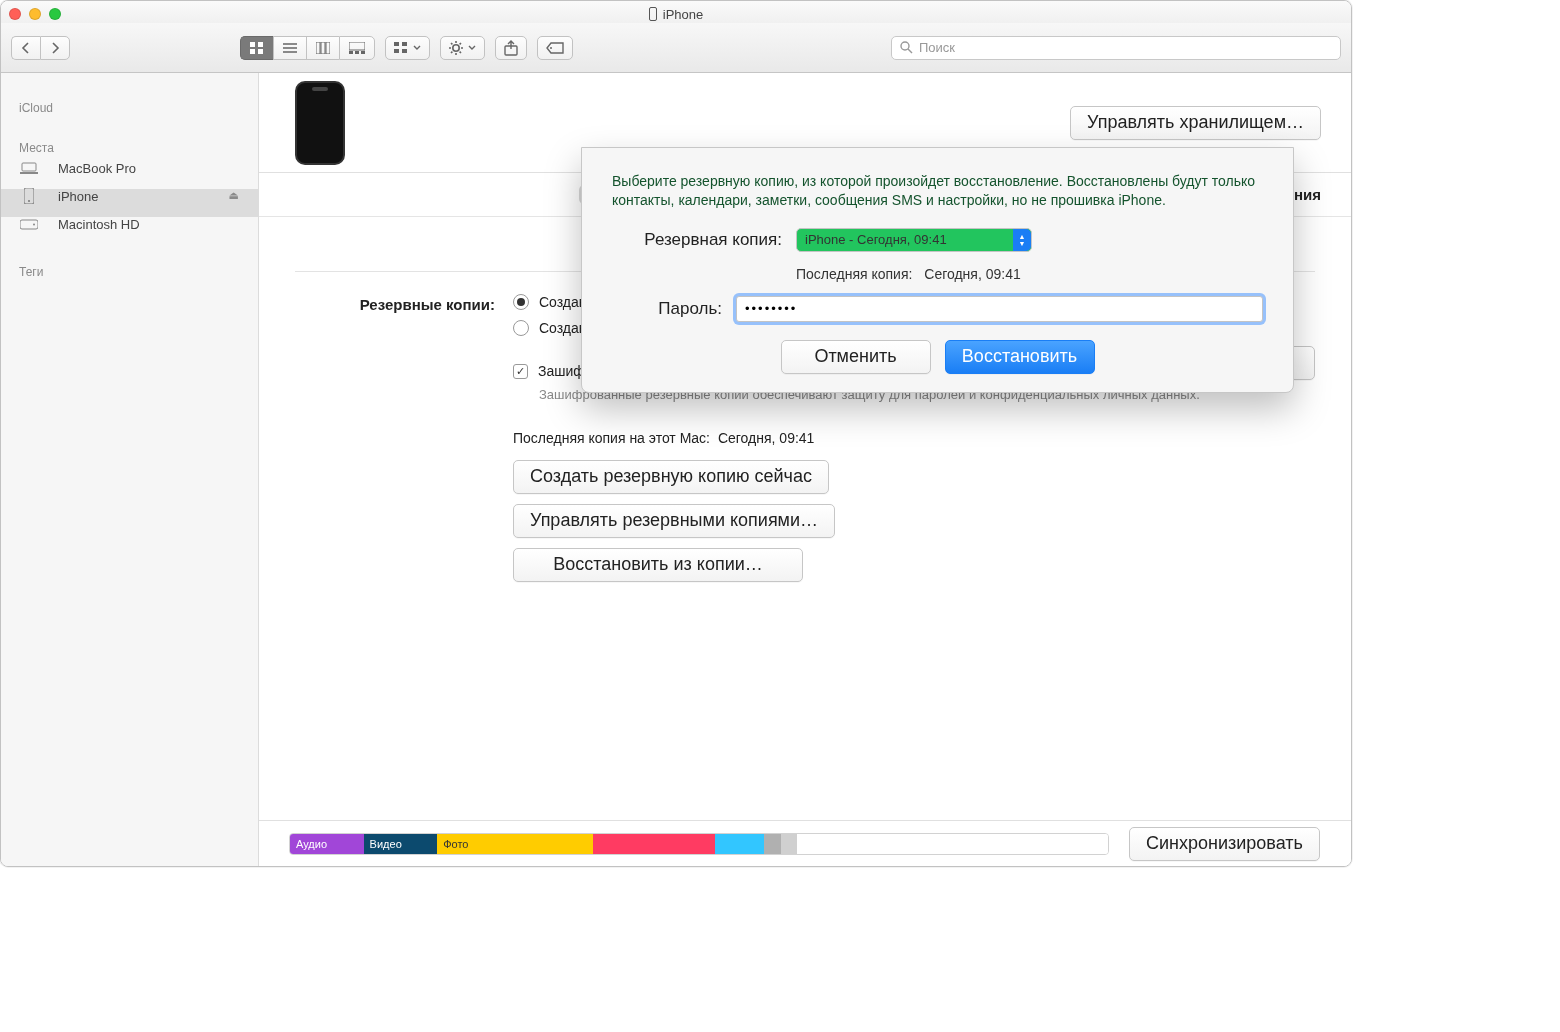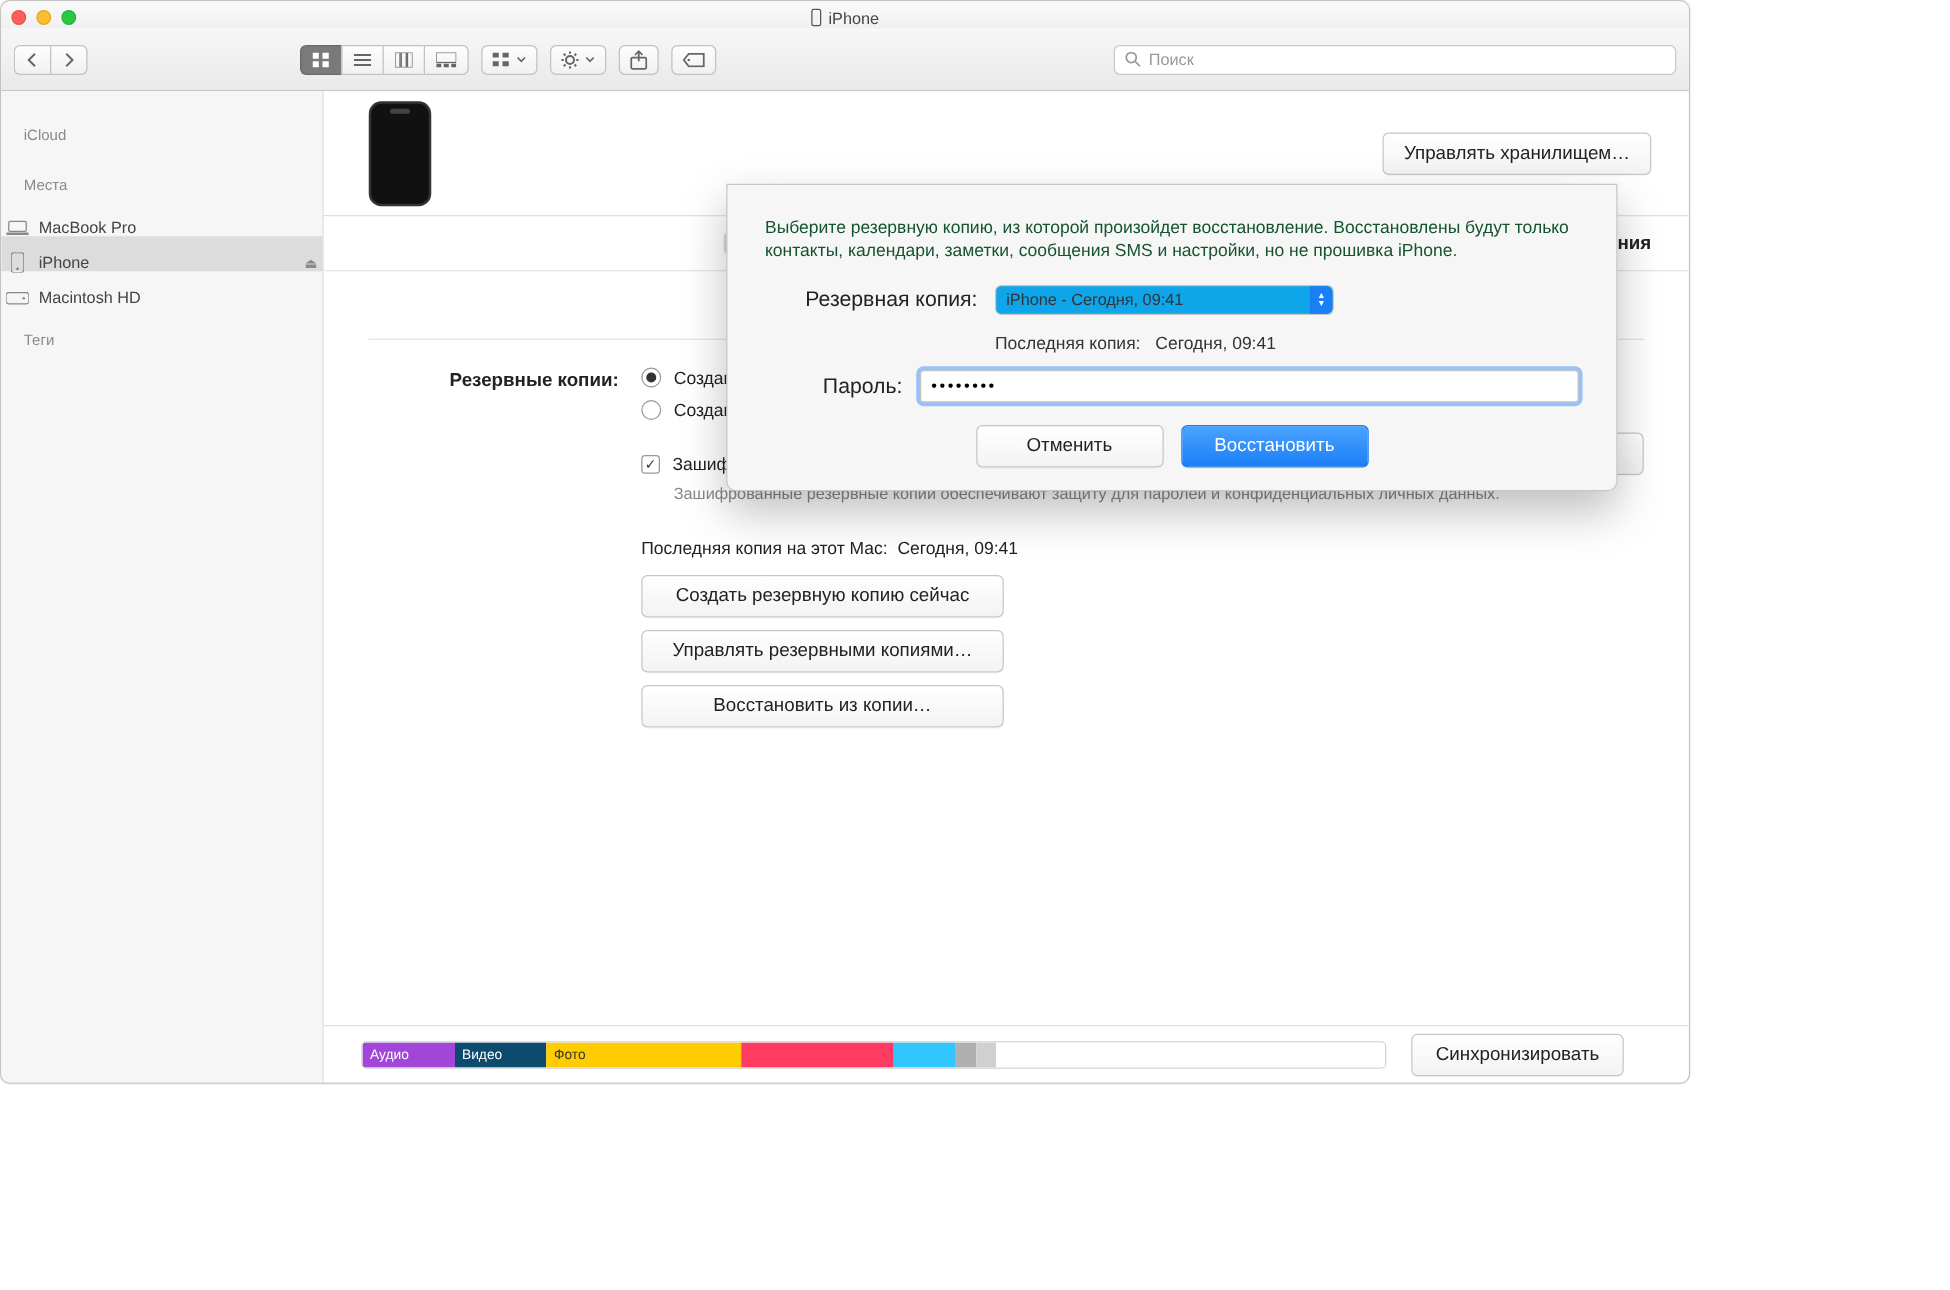--- a/index.html
+++ b/index.html
@@ -48,7 +48,7 @@
   .chk { display:flex; align-items:center; gap:10px; margin-top:16px;}
   .cbox{width:15px;height:15px;border:1px solid #999;border-radius:3px;background:#fff;display:flex;align-items:center;justify-content:center;font-size:11px;color:#333}
   .hint { color:#888; font-size:13px; margin-left:26px; margin-top:6px; line-height:1.35;}
-  .btn { height:26px; padding:16px 16px; background:linear-gradient(#fff,#f3f3f3); border:1px solid #c6c6c6; border-radius:5px; font-size:15px; color:#222; display:inline-flex; align-items:center; justify-content:center; box-shadow:0 1px 0 rgba(0,0,0,.03);}
+  .btn { height:26px; padding:16px 16px; background:linear-gradient(#fff,#f3f3f3); border:1px solid #c6c6c6; border-radius:5px; font-size:18px; color:#222; display:inline-flex; align-items:center; justify-content:center; box-shadow:0 1px 0 rgba(0,0,0,.03);}
   .btn-wide{min-width:290px;justify-content:center;margin-bottom:10px;display:flex}
   .btn-primary { background:linear-gradient(#4aa3ff,#1a7ef5); color:#fff; border-color:#1a7ef5;}
   hr.sep{border:0;border-top:1px solid #e3e3e3;margin:18px 0 22px}

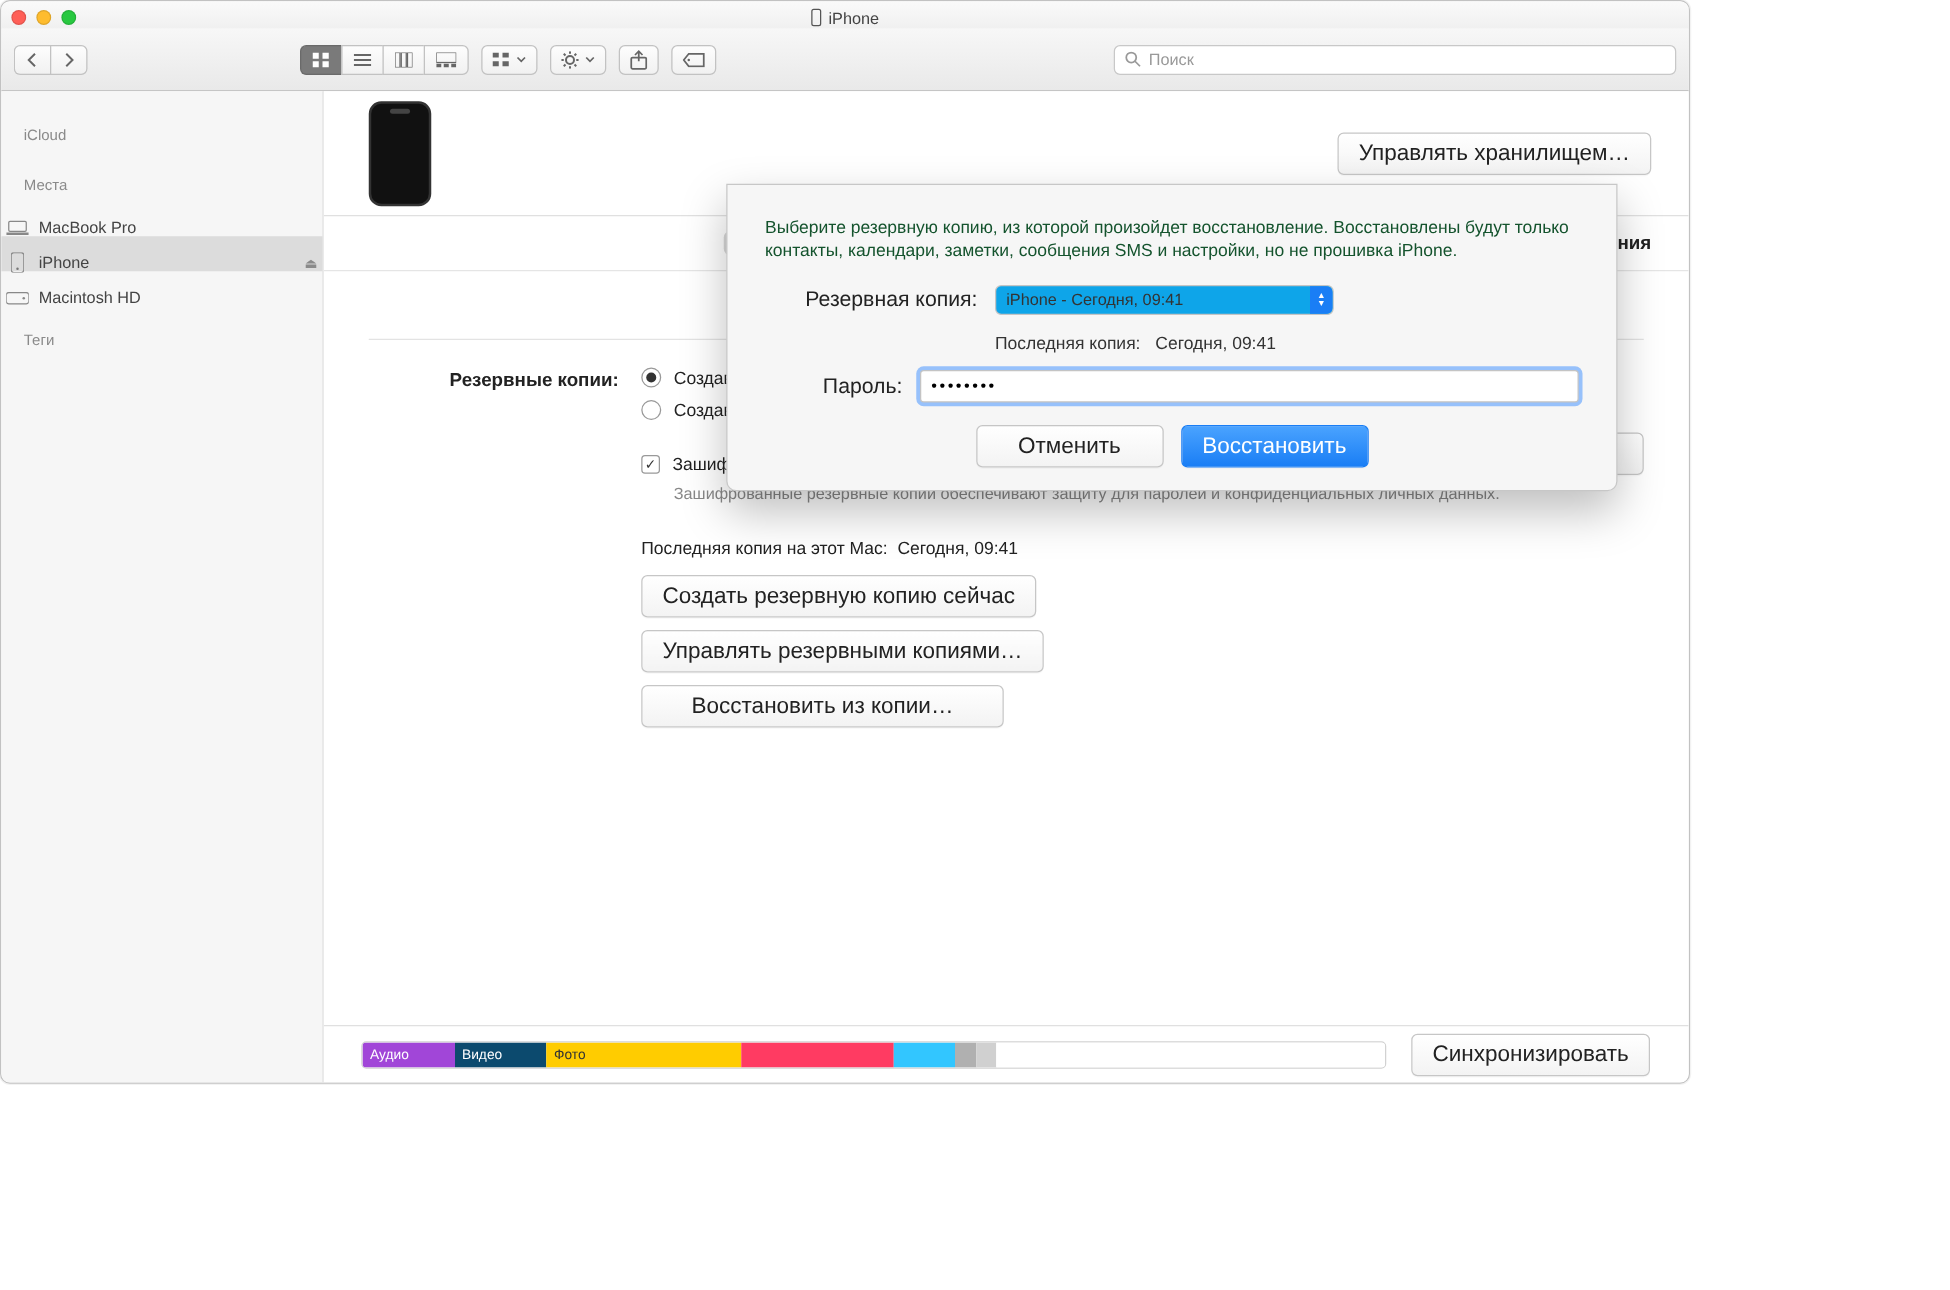--- a/index.html
+++ b/index.html
@@ -27,7 +27,7 @@
   .body { display:flex; height:calc(100% - 72px); }
   .sidebar { width:258px; background:#f6f6f6; border-right:1px solid #dcdcdc; padding-top:12px; font-size:13px;}
   .side-head { color:#8a8a8a; font-size:12px; padding:6px 18px; }
-  .side-item { height:28px; display:flex; align-items:flex-end; gap:8px; padding:0 4px; color:#444; cursor:default;}
+  .side-item { height:28px; display:flex; align-items:flex-start; gap:20px; padding:0 19px; color:#444; cursor:default;}
   .side-item.selected { background:#dcdcdc; }
   .sic { width:18px; height:14px; display:flex; align-items:center; justify-content:center; color:#777; }
   .eject { margin-left:auto; font-size:11px; color:#8a8a8a;}

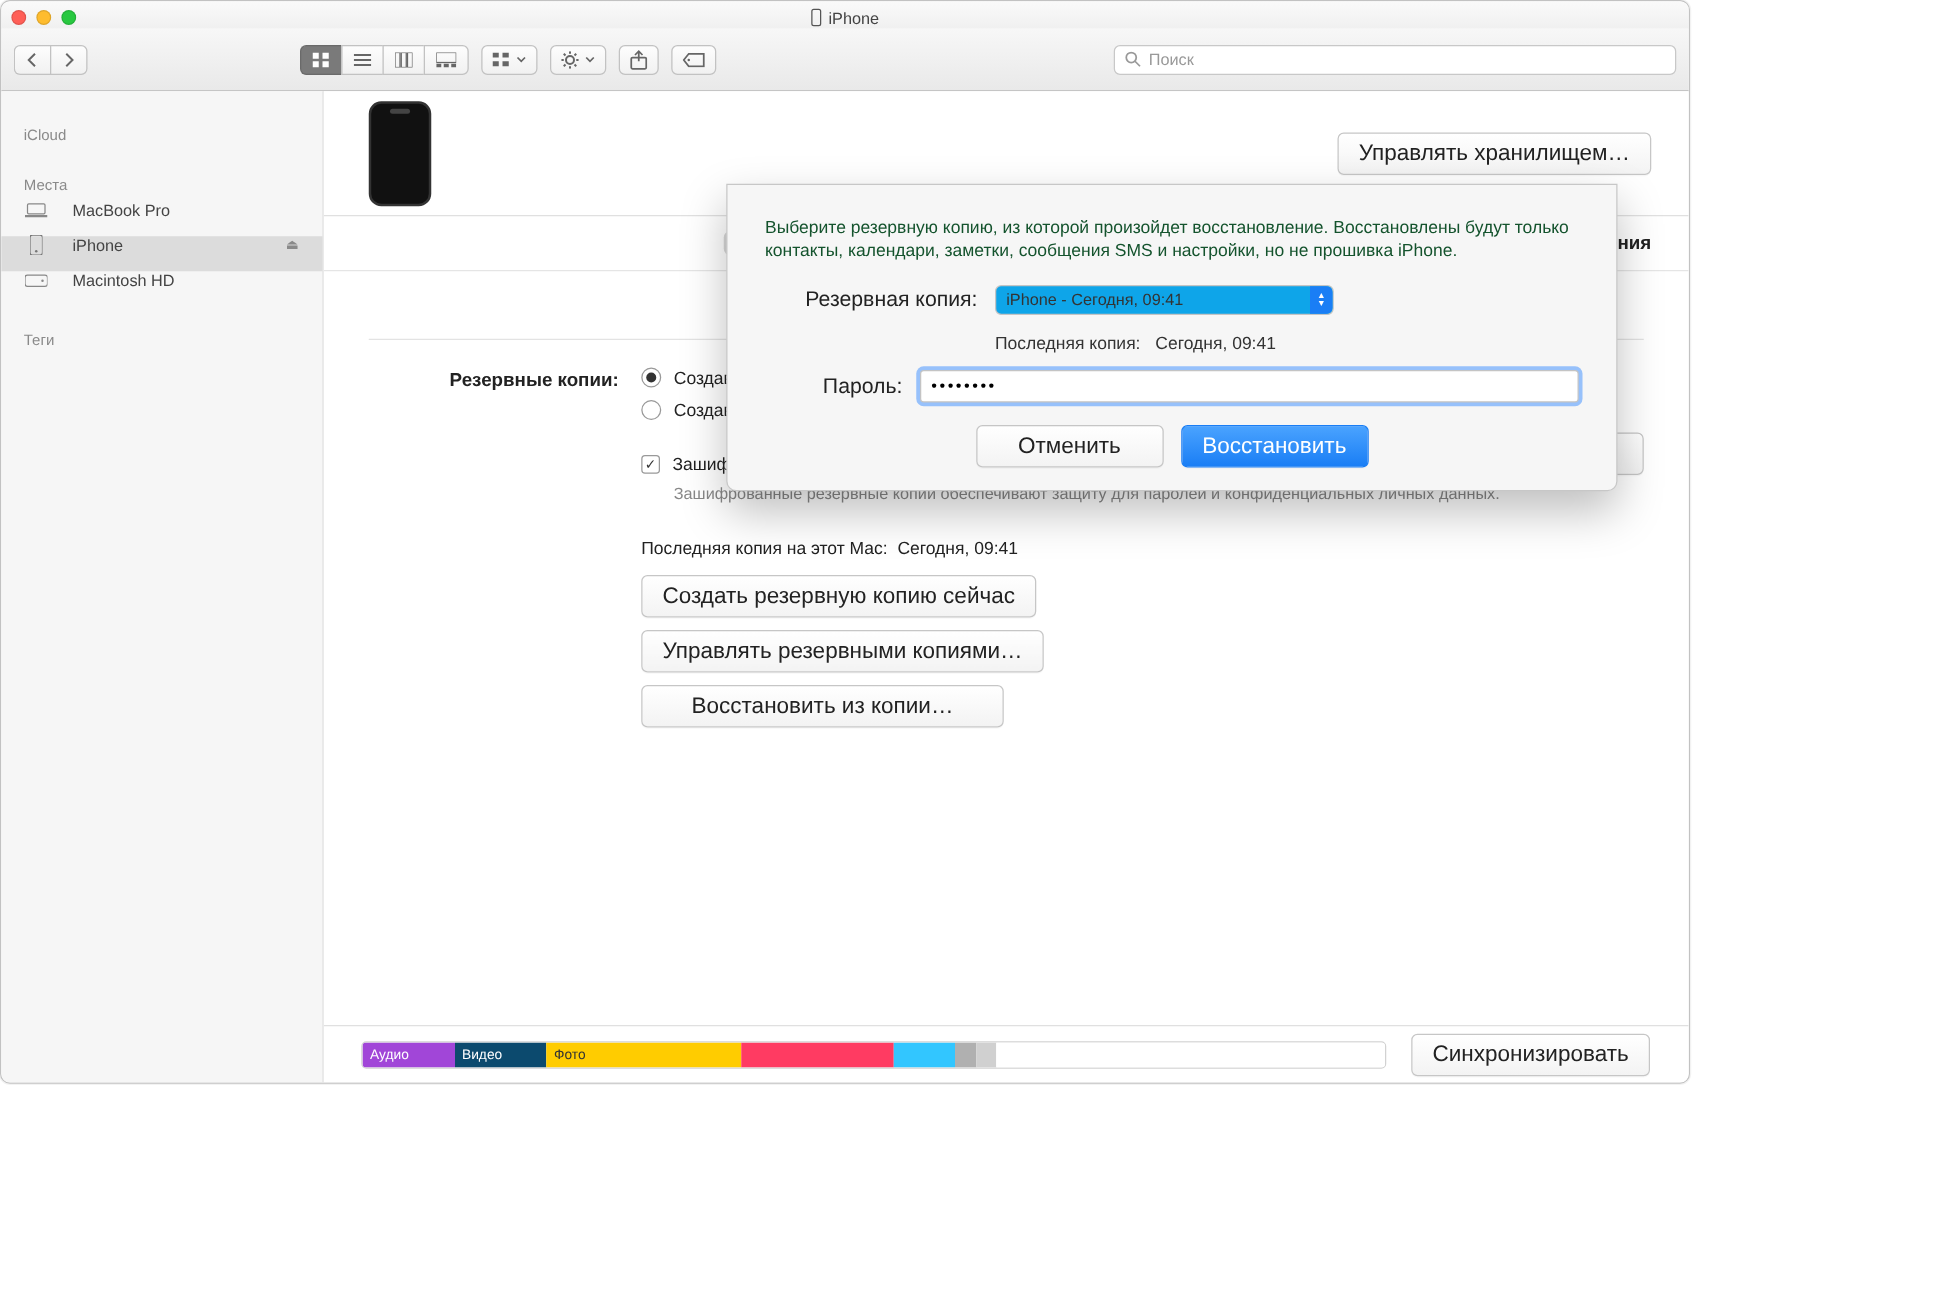--- a/index.html
+++ b/index.html
@@ -61,7 +61,7 @@
   .modal p.lead { font-size:14px; color:#14532d; line-height:1.35; margin-bottom:18px;}
   .mrow { display:flex; align-items:center; margin-bottom:14px; gap:14px;}
   .mlabel { width:170px; text-align:right; font-size:17px; color:#222;}
-  .popup { flex:0 0 auto; width:271px; height:24px; border:1px solid #c4c4c4; border-radius:5px; background:#0ea5e9; display:flex; align-items:center; padding:0 8px; position:relative; font-size:13px;}
+  .popup { flex:0 0 auto; width:236px; height:24px; border:1px solid #c4c4c4; border-radius:5px; background:#22c55e; display:flex; align-items:center; padding:0 8px; position:relative; font-size:13px;}
   .popup .caps { position:absolute; right:0; top:0; bottom:0; width:18px; background:#1a7ef5; border-top-right-radius:5px; border-bottom-right-radius:5px; display:flex; flex-direction:column; align-items:center; justify-content:center; color:#fff; font-size:7px; line-height:7px;}
   .pwfield { flex:1; height:26px; border:1px solid #c4c4c4; border-radius:3px; background:#fff; padding:0 8px; font-size:13px; letter-spacing:2px; box-shadow:0 0 0 3px rgba(72,150,255,.55); outline:none;}
   .mbuttons{display:flex;justify-content:center;gap:14px;margin-top:18px}

